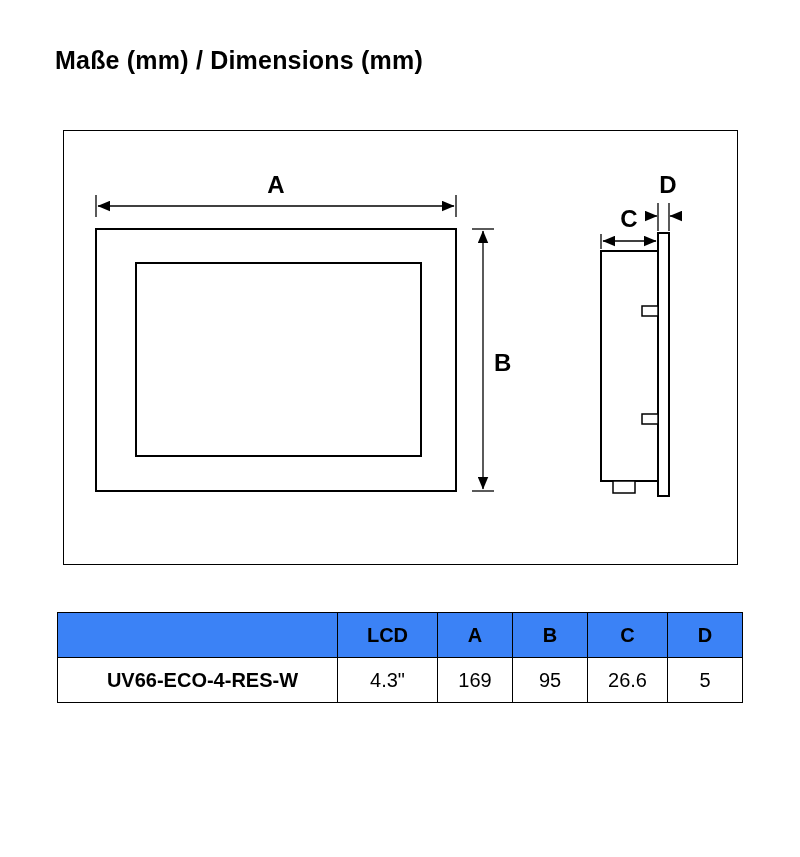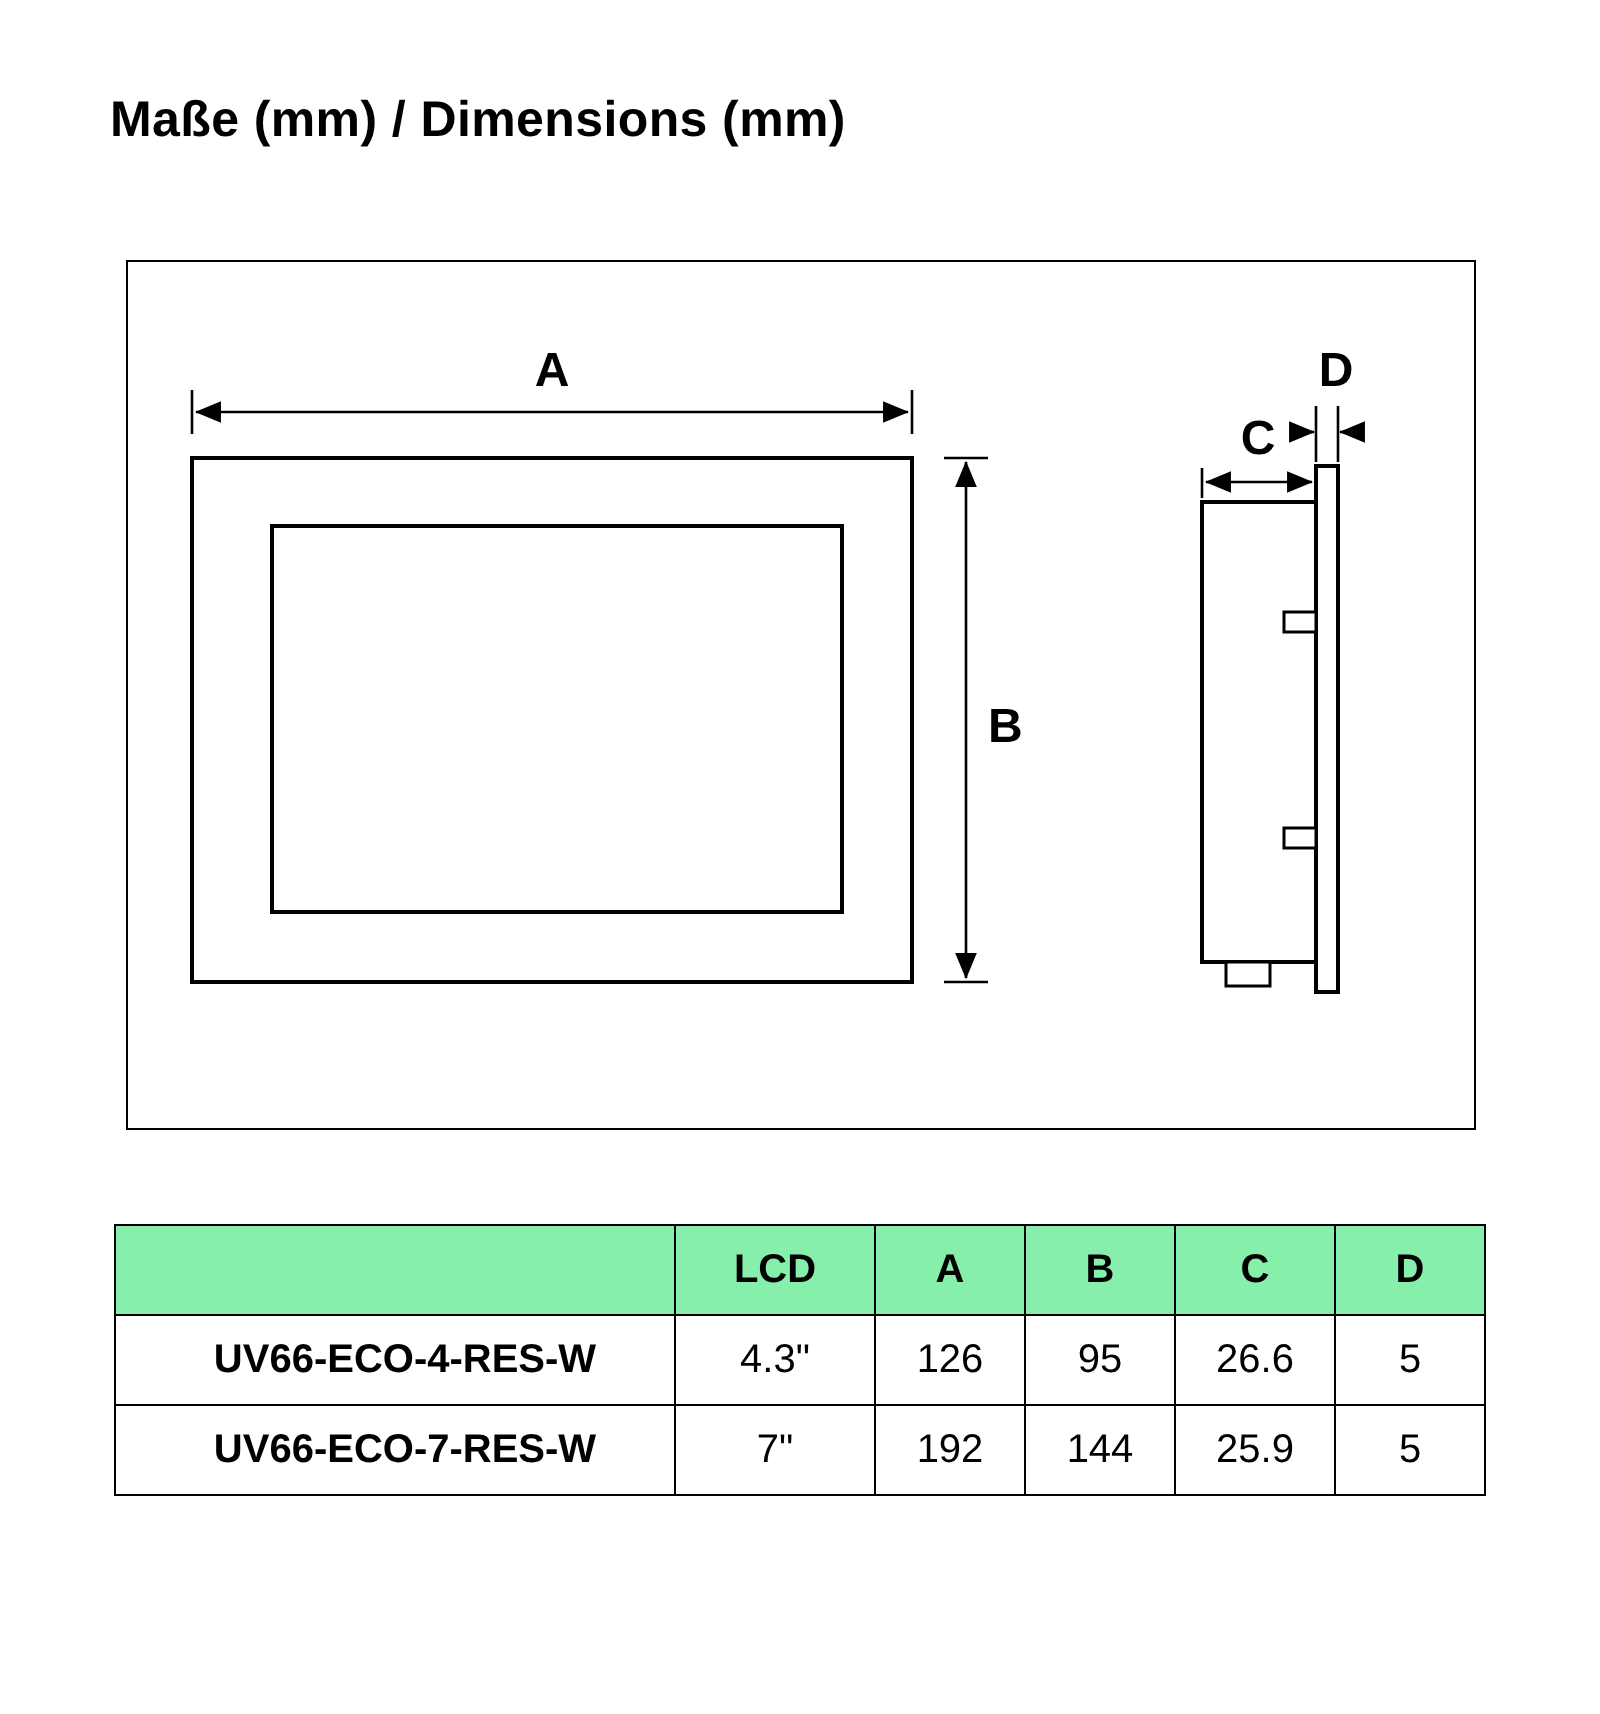--- a/index.html
+++ b/index.html
@@ -55,7 +55,7 @@
     white-space: nowrap;
   }
   table.dims thead th {
-    background: #86efac;
+    background: #3b82f6;
     font-weight: bold;
   }
   table.dims td.model {

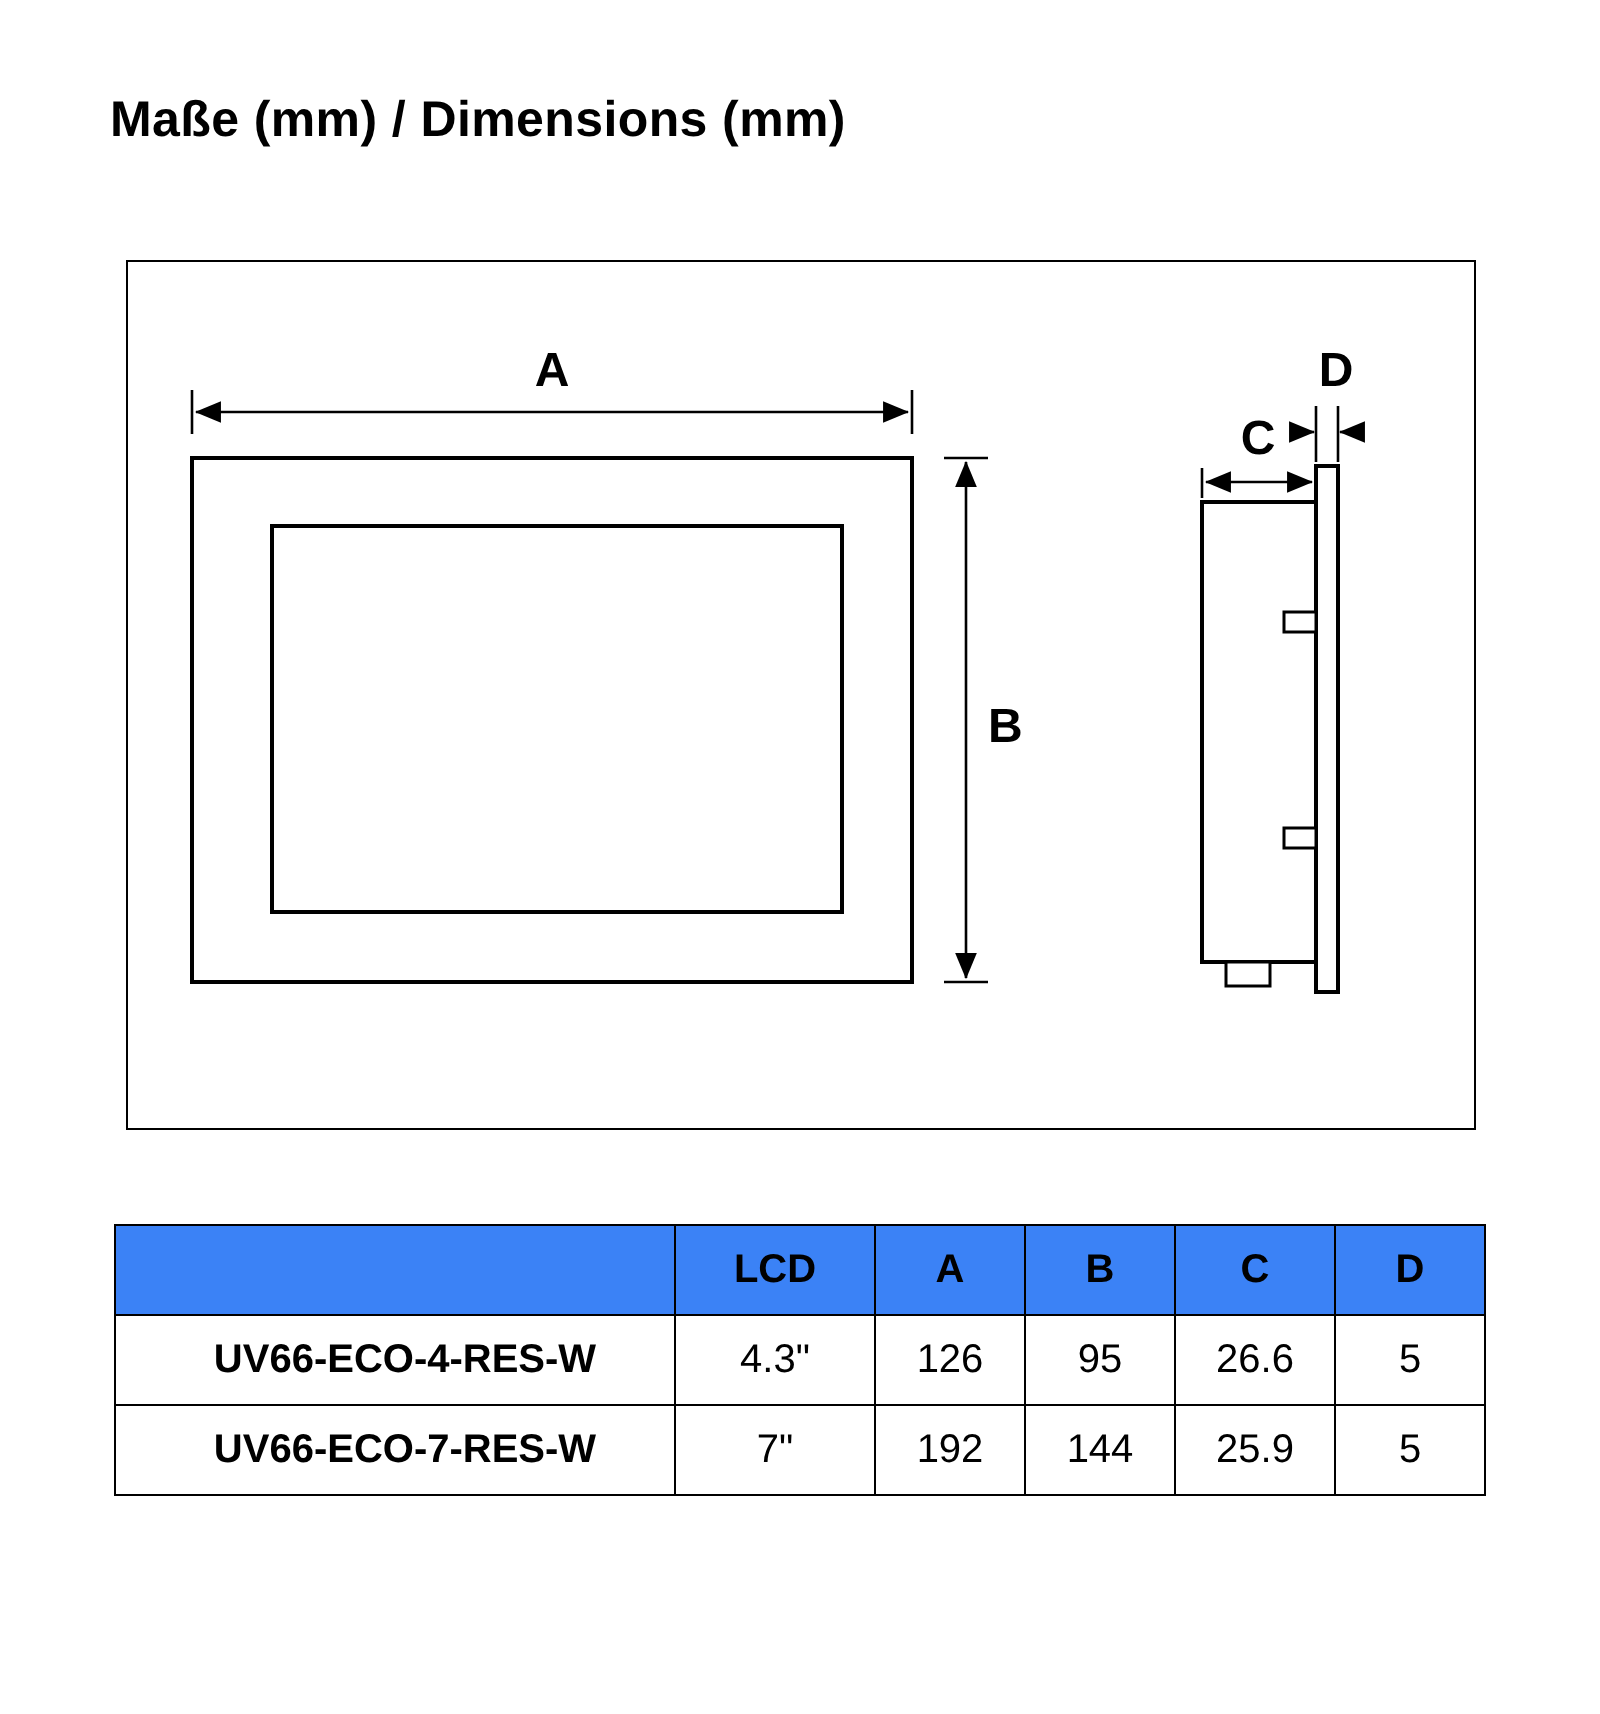--- a/index.html
+++ b/index.html
@@ -140,7 +140,7 @@
       <tr>
         <td class="model">UV66-ECO-4-RES-W</td>
         <td>4.3"</td>
-        <td>126</td>
+        <td>169</td>
         <td>95</td>
         <td>26.6</td>
         <td>5</td>

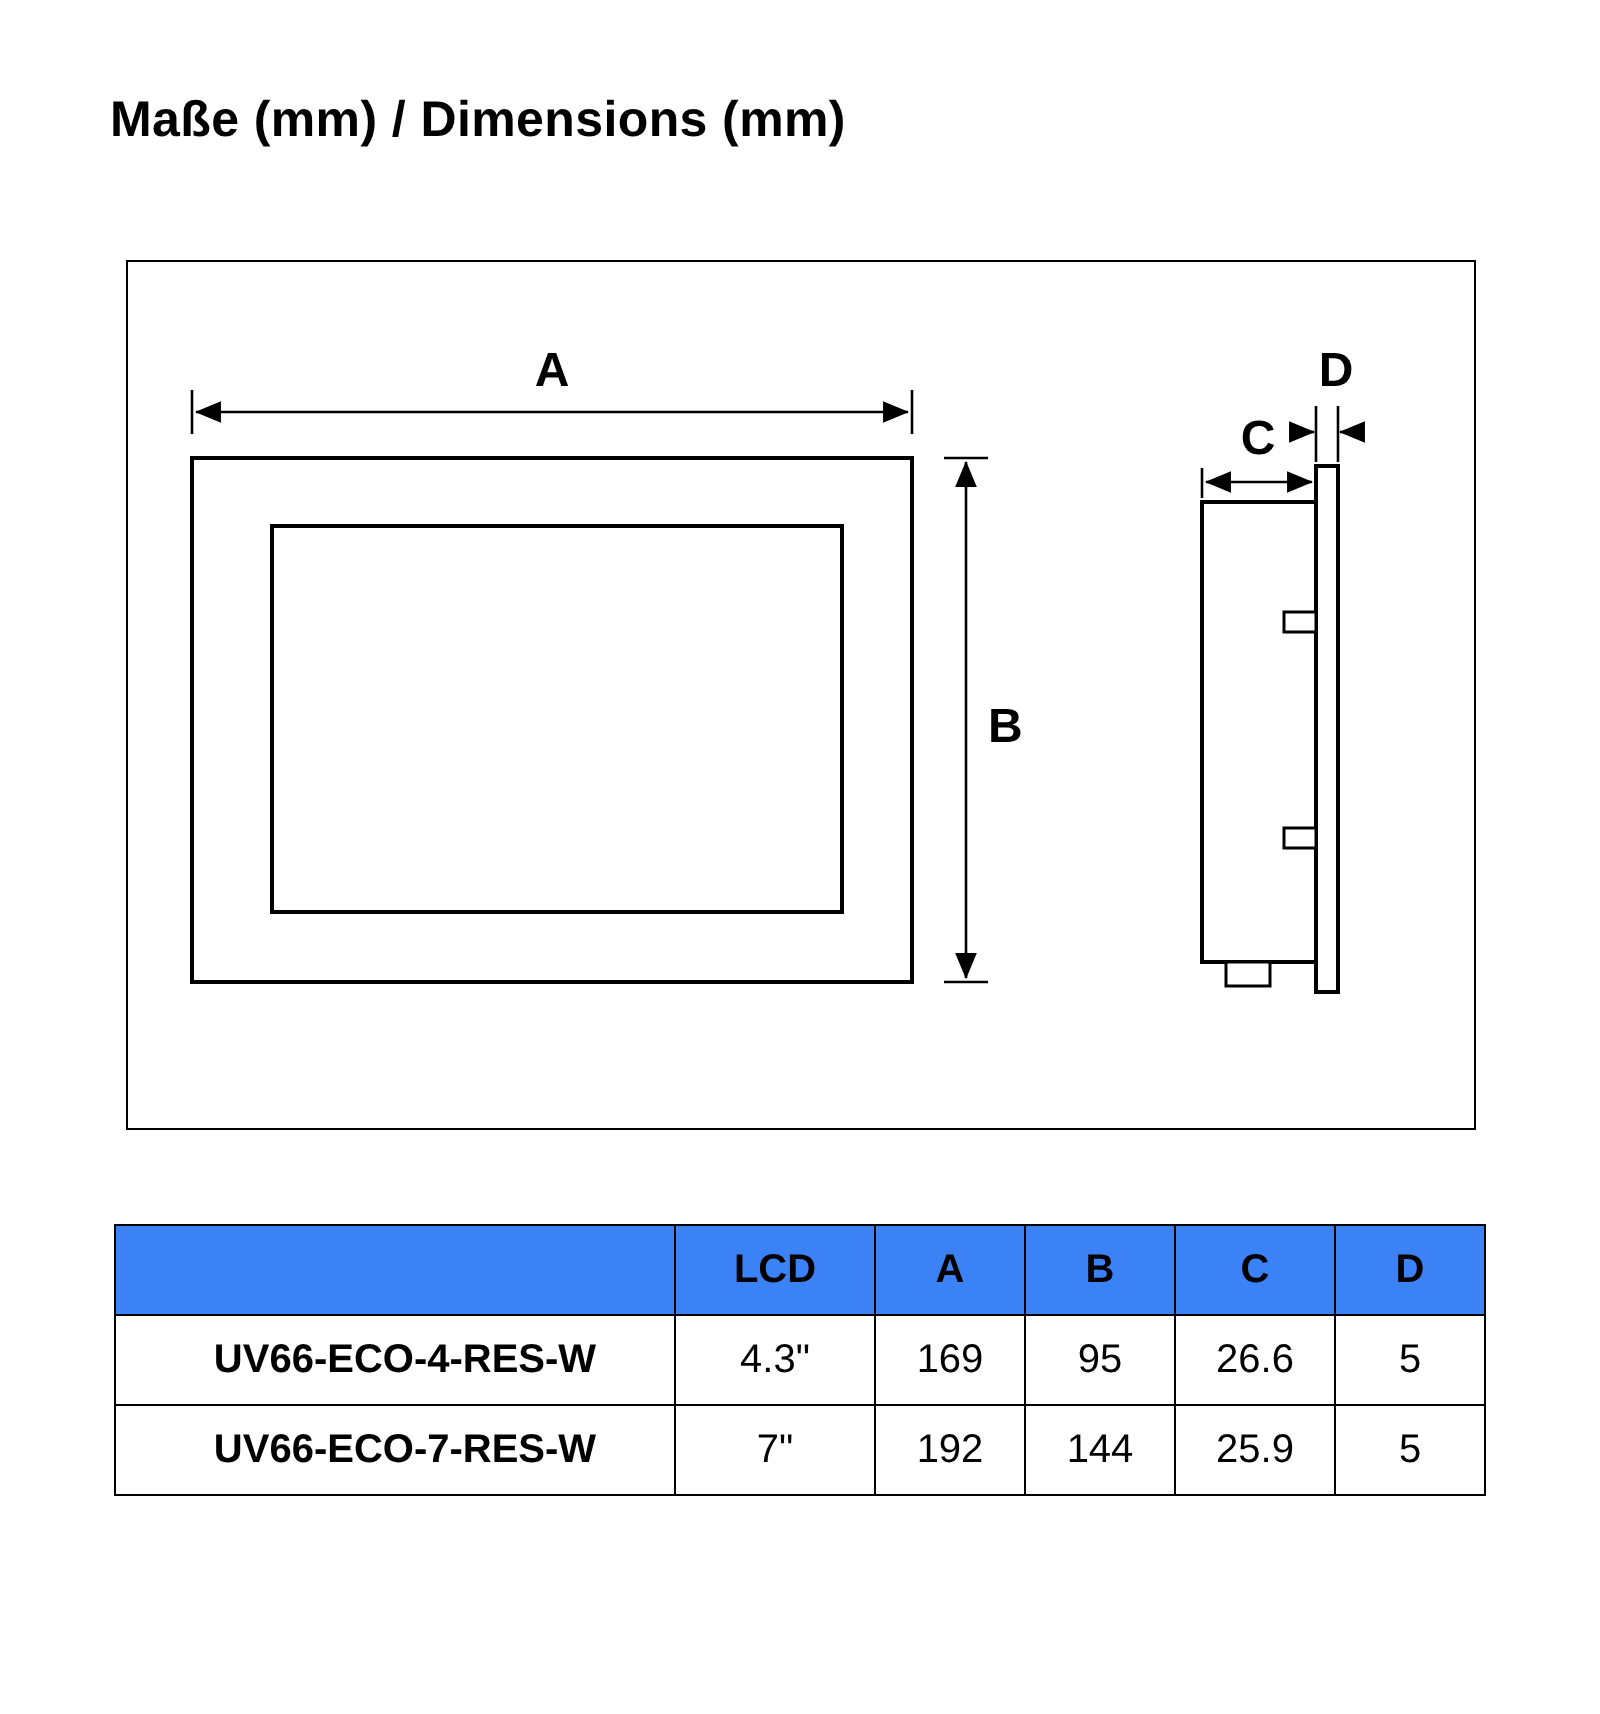--- a/index.html
+++ b/index.html
@@ -145,14 +145,6 @@
         <td>26.6</td>
         <td>5</td>
       </tr>
-      <tr>
-        <td class="model">UV66-ECO-7-RES-W</td>
-        <td>7"</td>
-        <td>192</td>
-        <td>144</td>
-        <td>25.9</td>
-        <td>5</td>
-      </tr>
     </tbody>
   </table>
 

